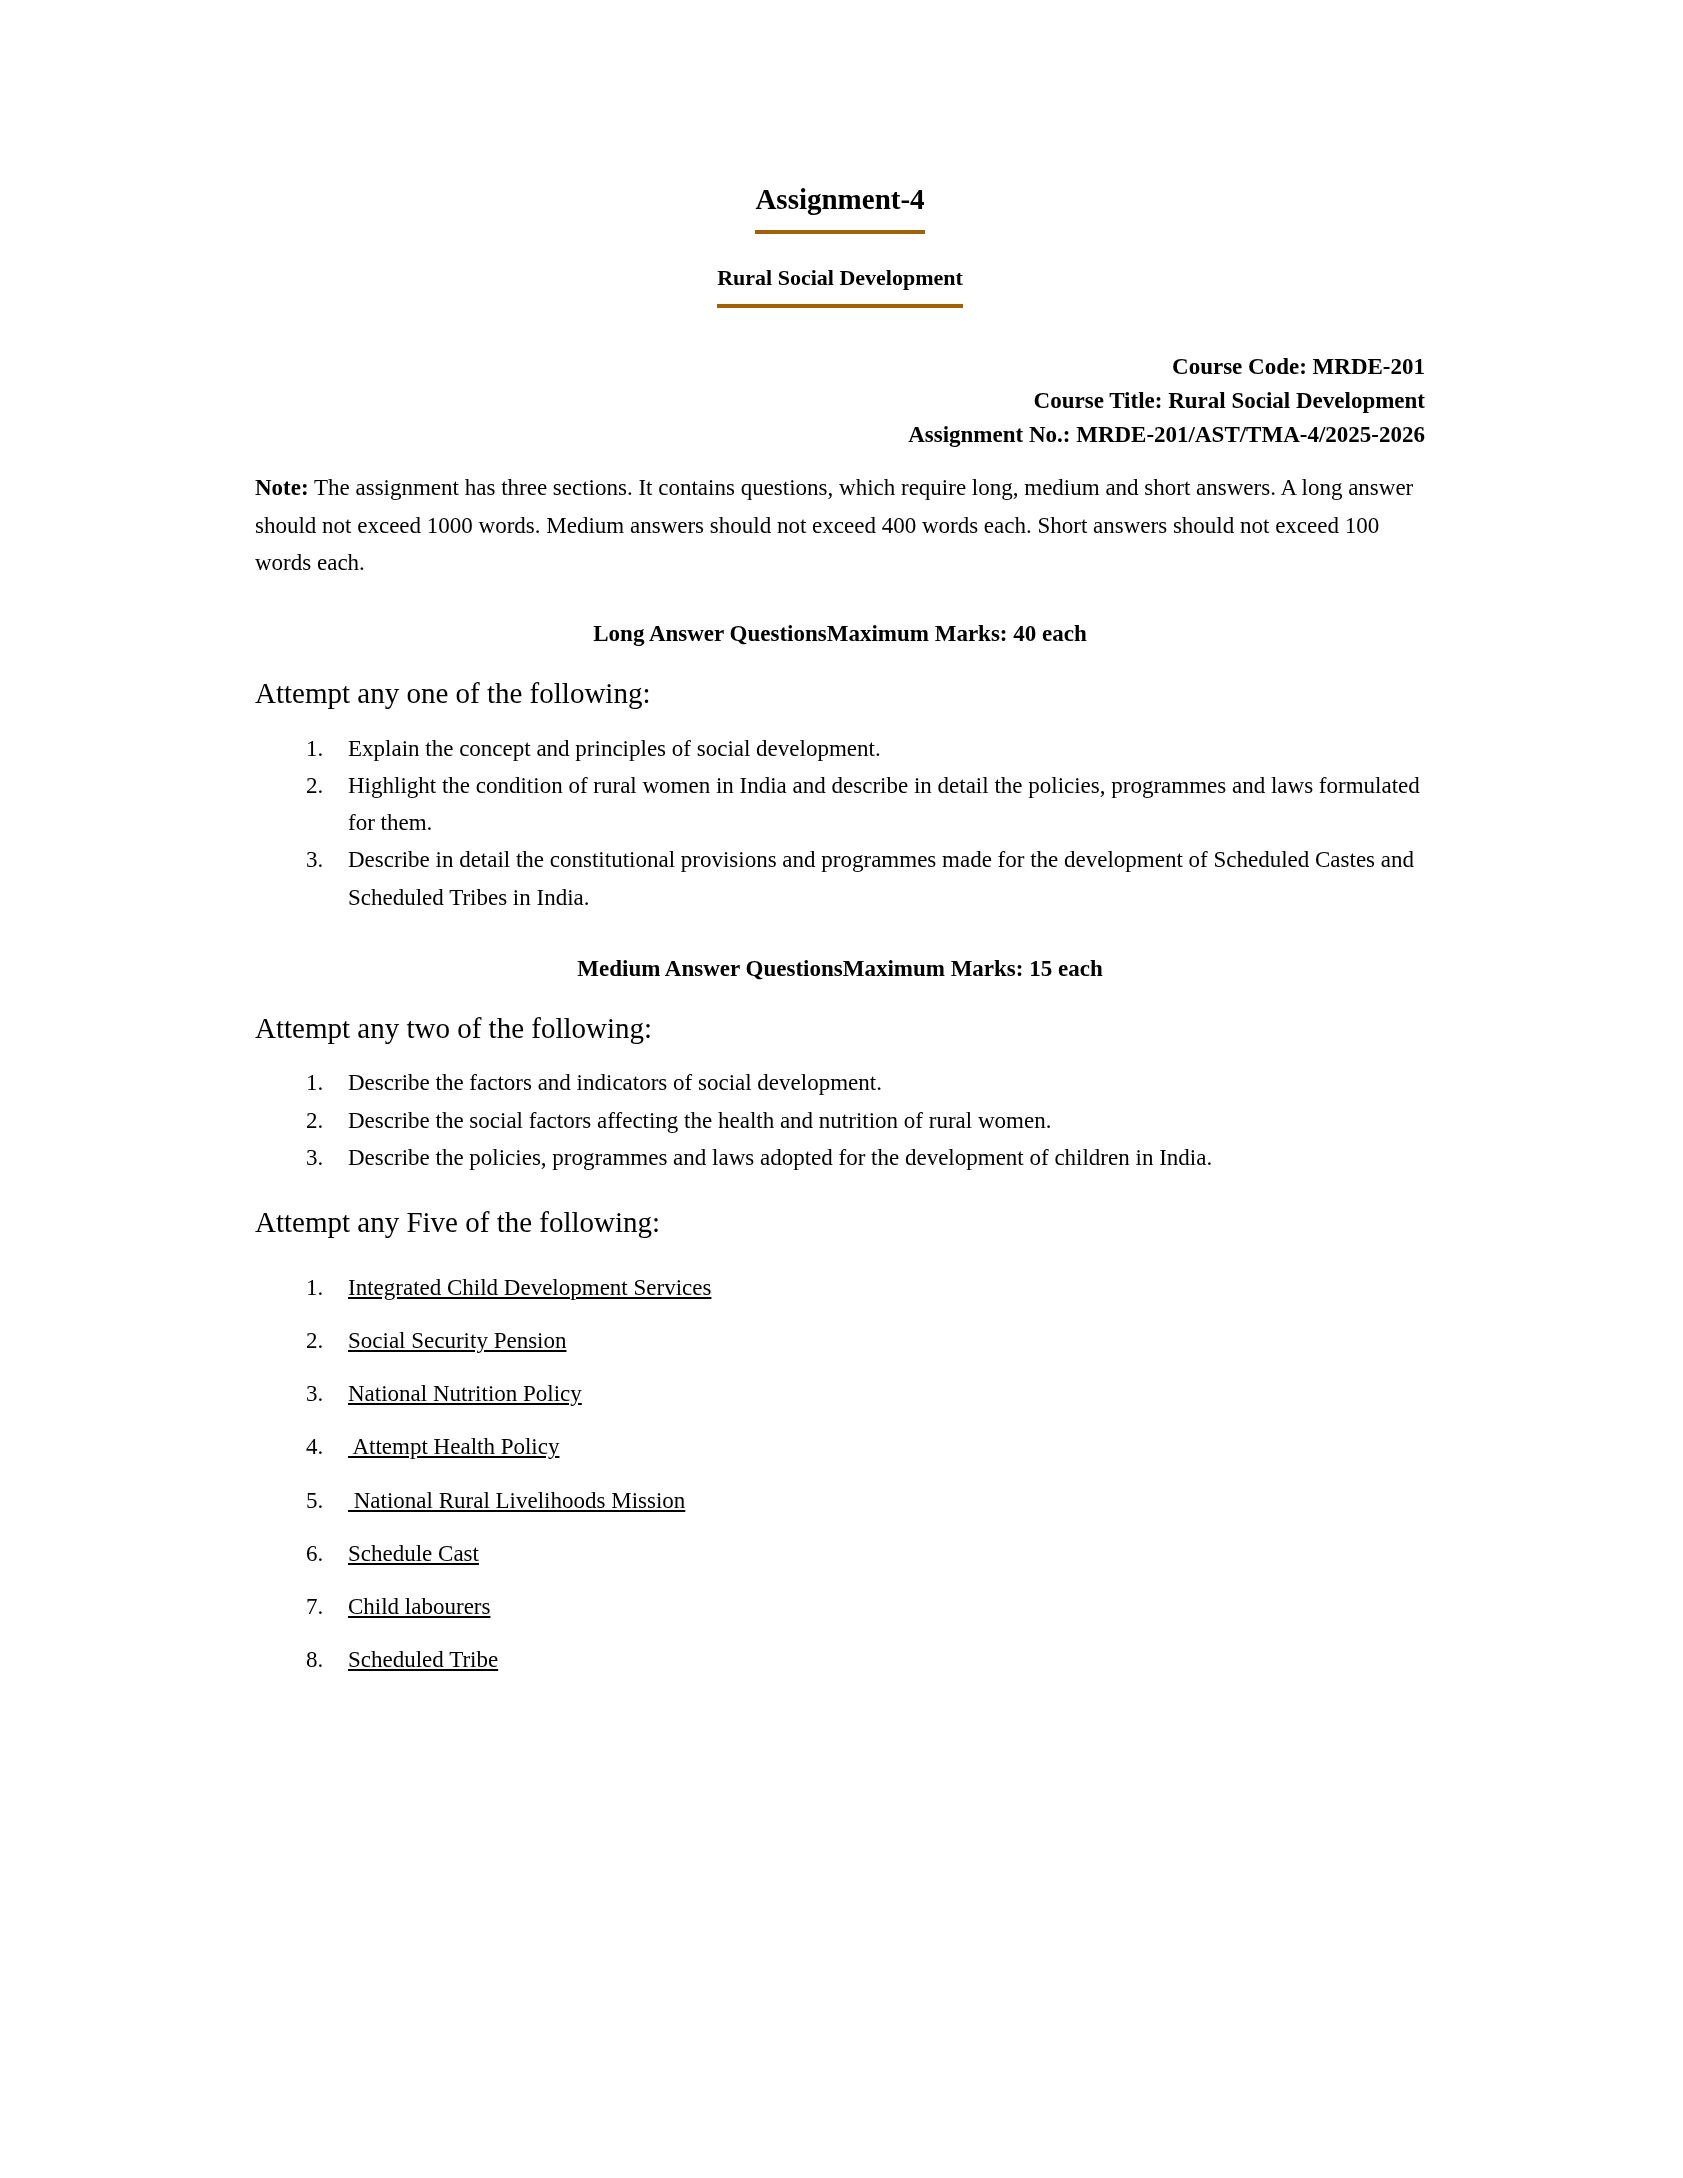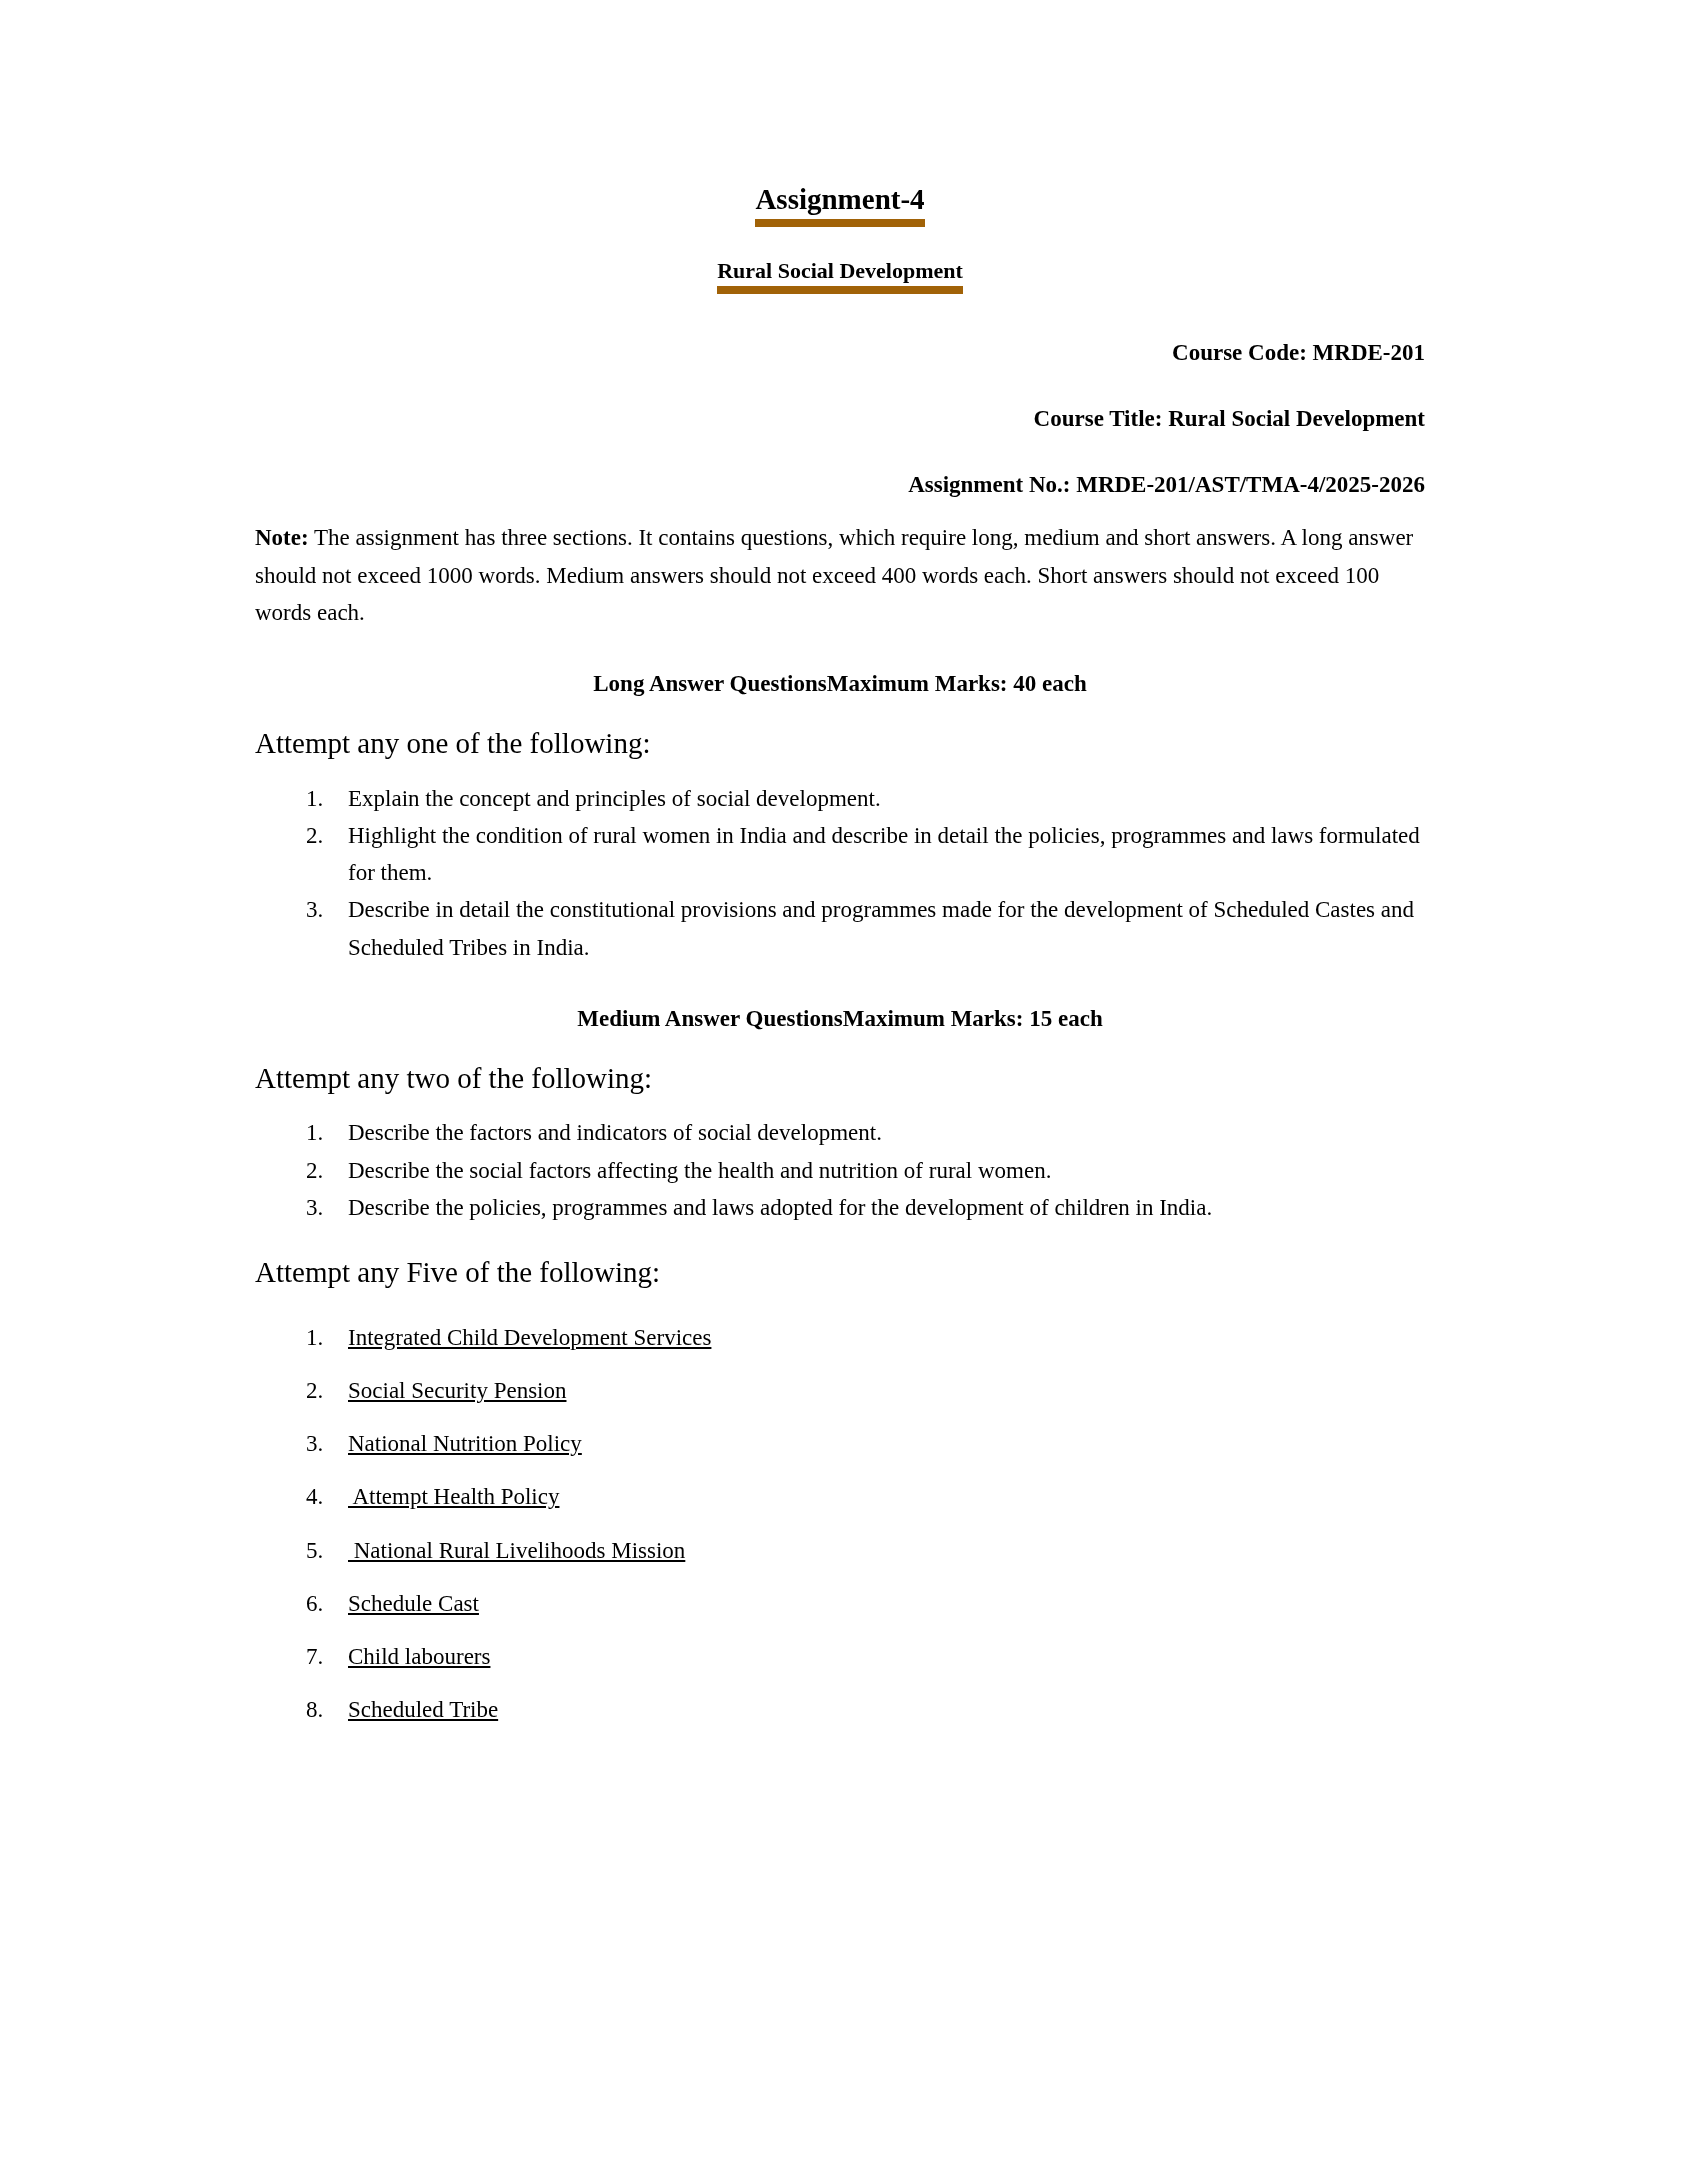--- a/index.html
+++ b/index.html
@@ -50,8 +50,8 @@
   }
   .ul-text {
     display: inline-block;
-    border-bottom: 8px solid #a16207;
-    padding-bottom: 3px;
+    border-bottom: 4px solid #a16207;
+    padding-bottom: 14px;
   }
 
   

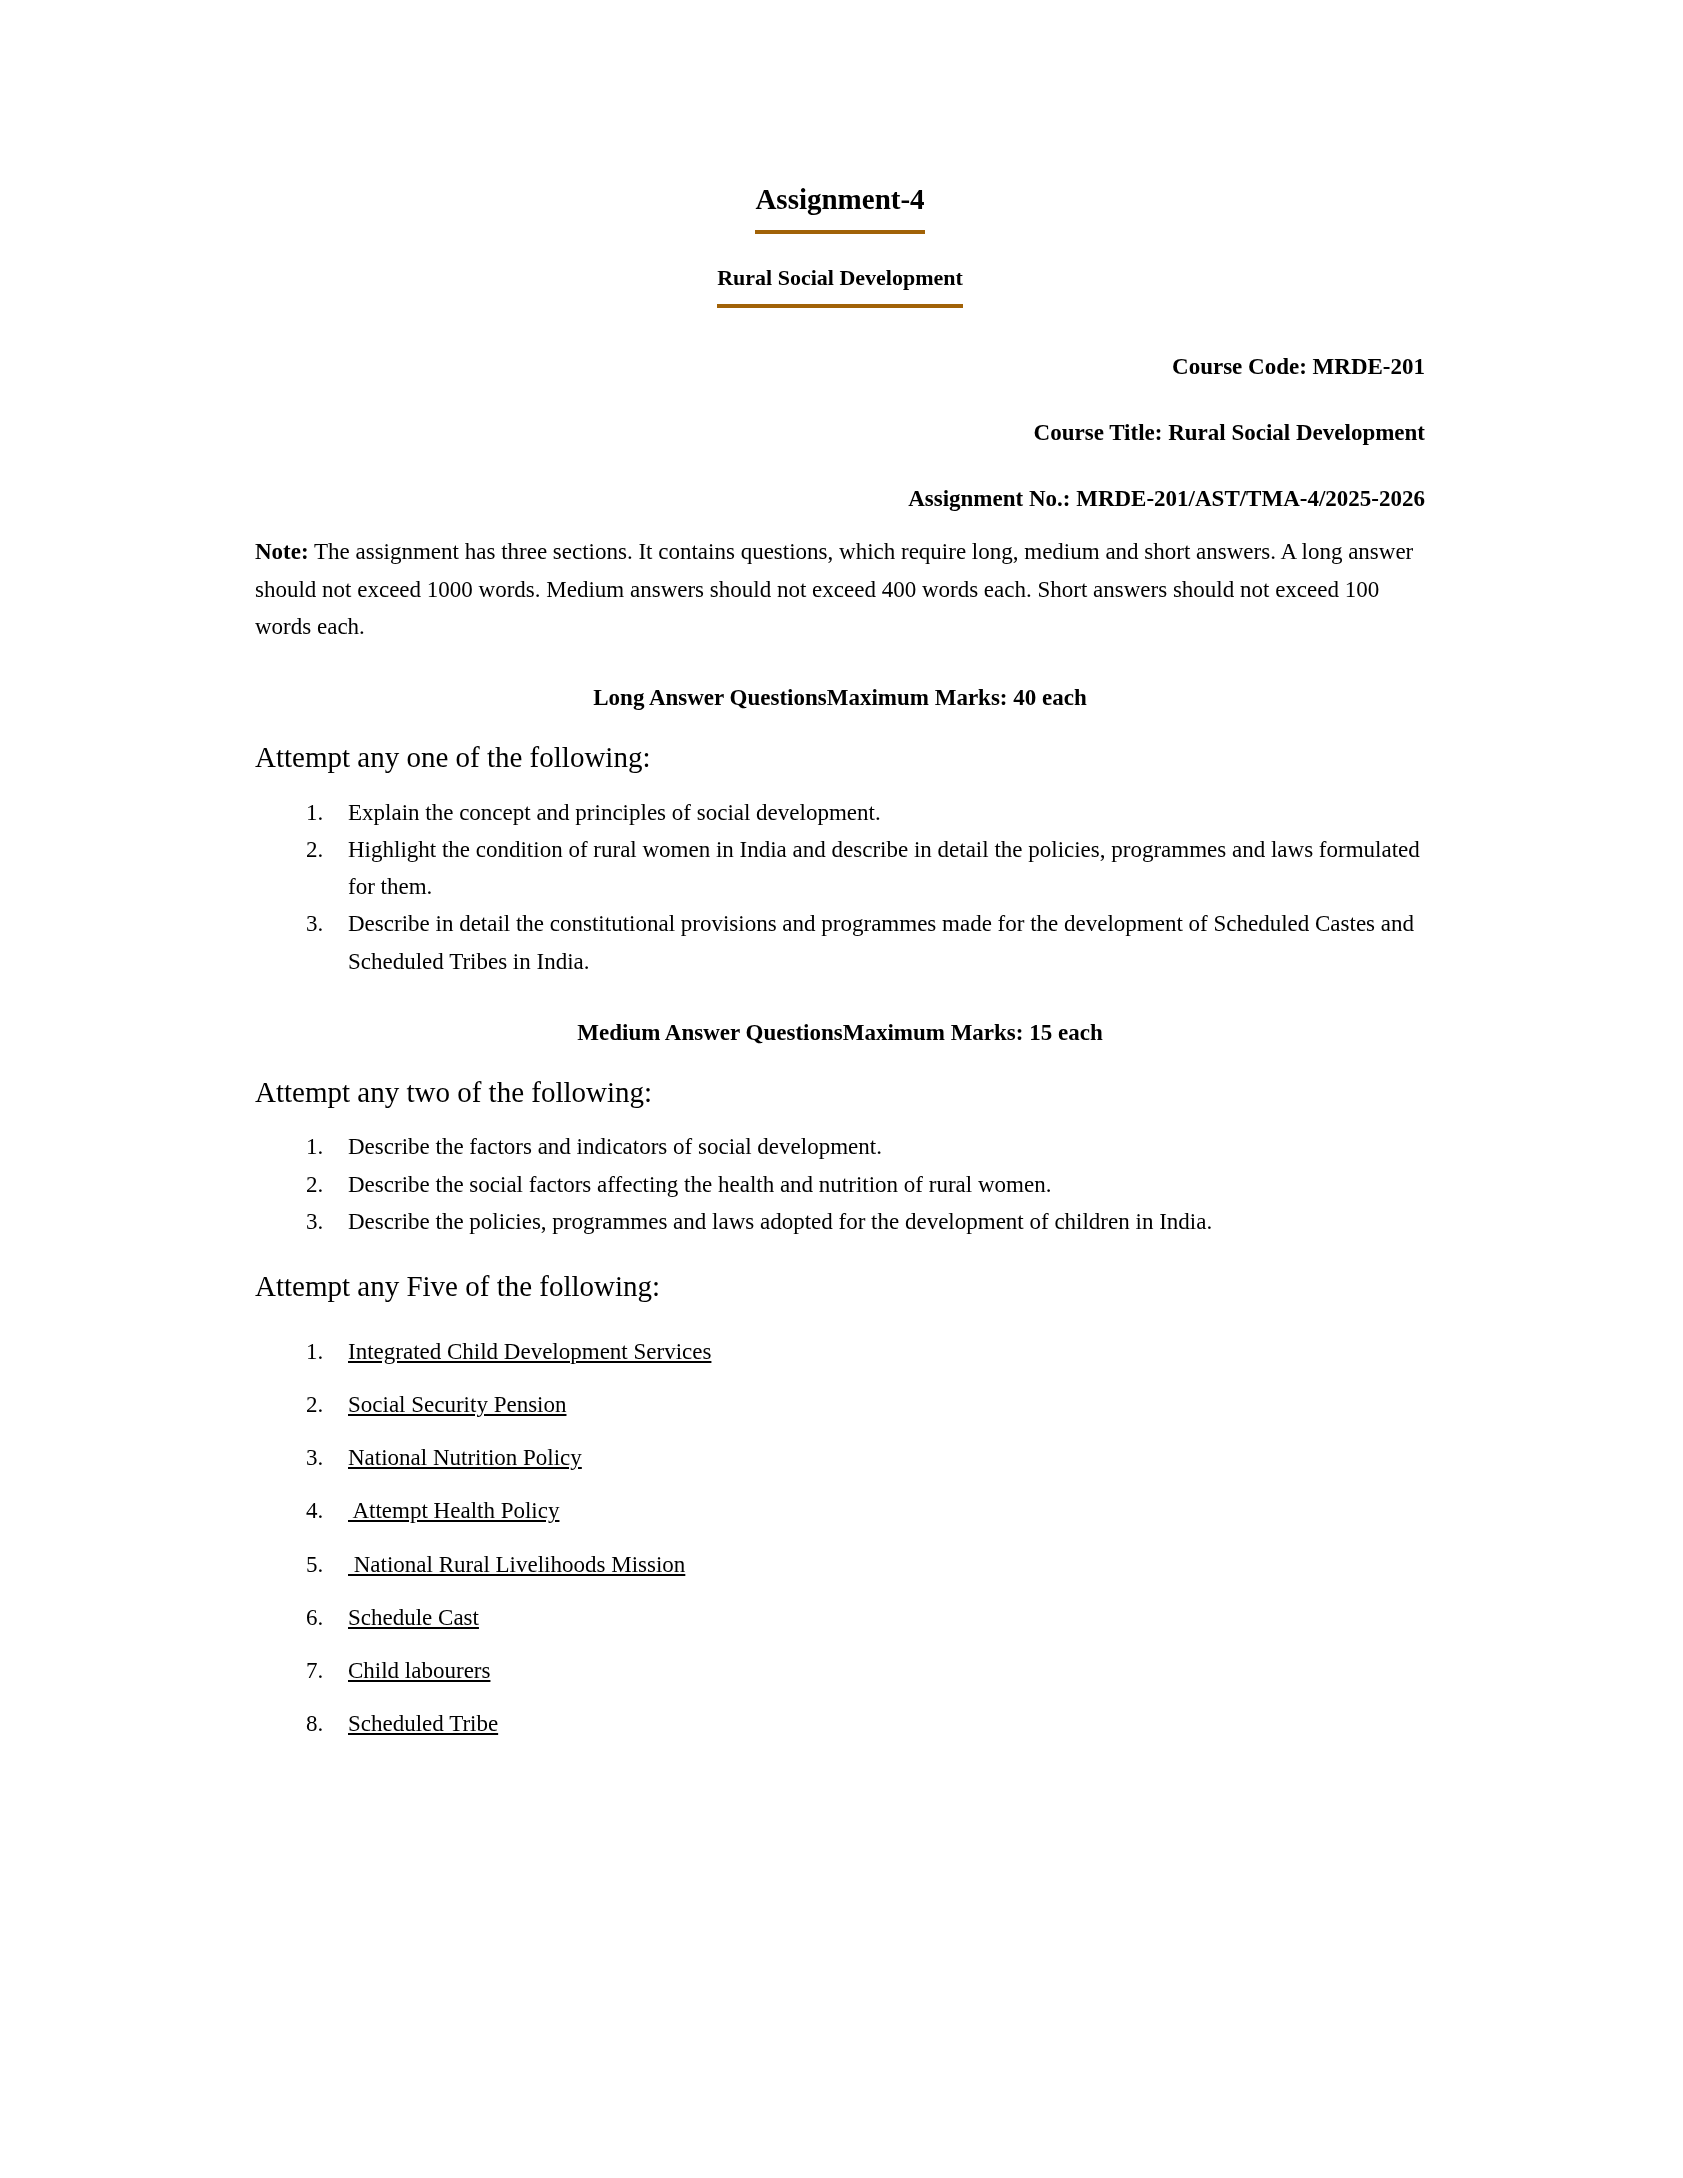--- a/index.html
+++ b/index.html
@@ -62,7 +62,7 @@
     font-weight: bold;
     line-height: 1.47;
   }
-  .meta div { white-space: nowrap; margin-top: 32px; }
+  .meta div { white-space: nowrap; }
 
   
   .note {

